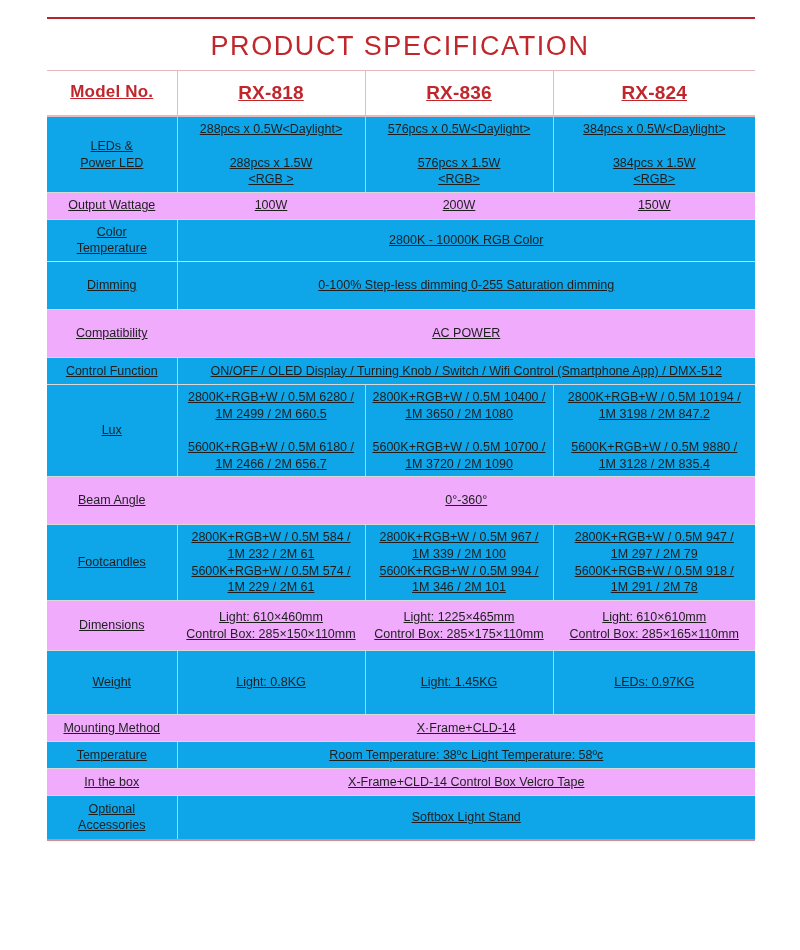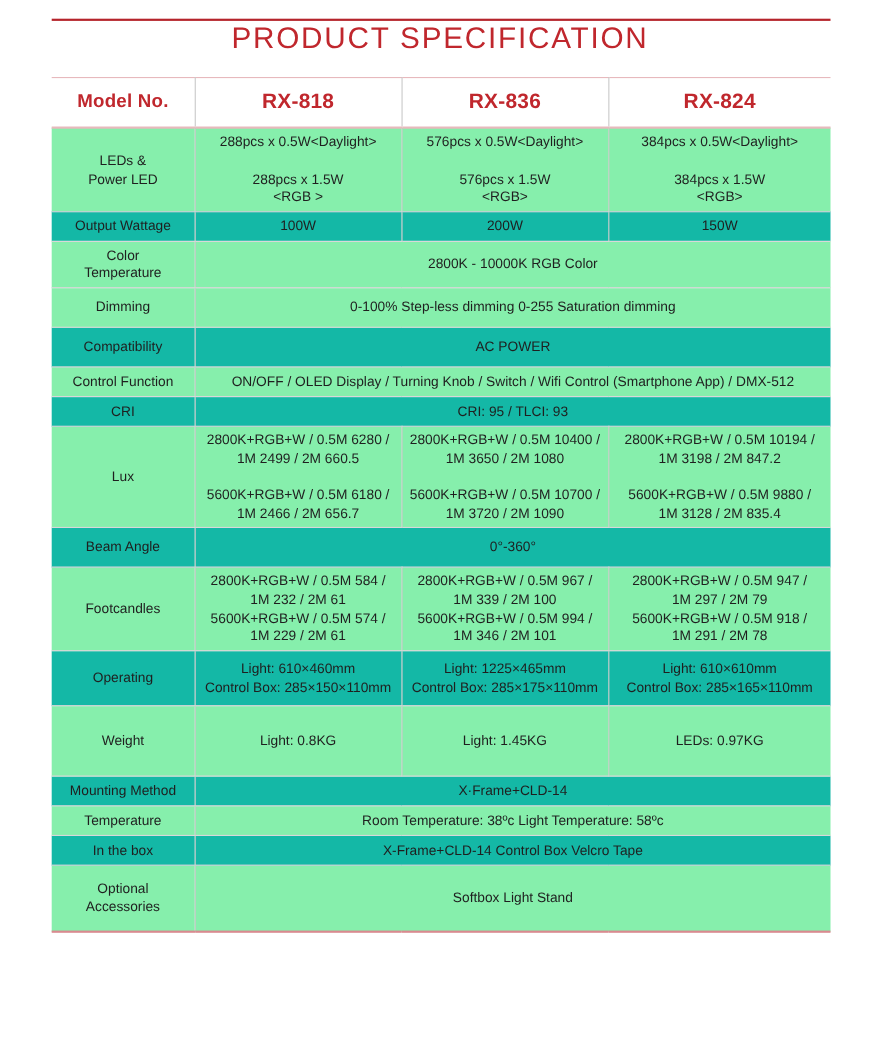--- a/index.html
+++ b/index.html
@@ -31,7 +31,7 @@
   .title {
     position: absolute;
     left: 0;
-    top: 20px;
+    top: 31px;
     width: 800px;
     text-align: center;
     font-size: 27px;

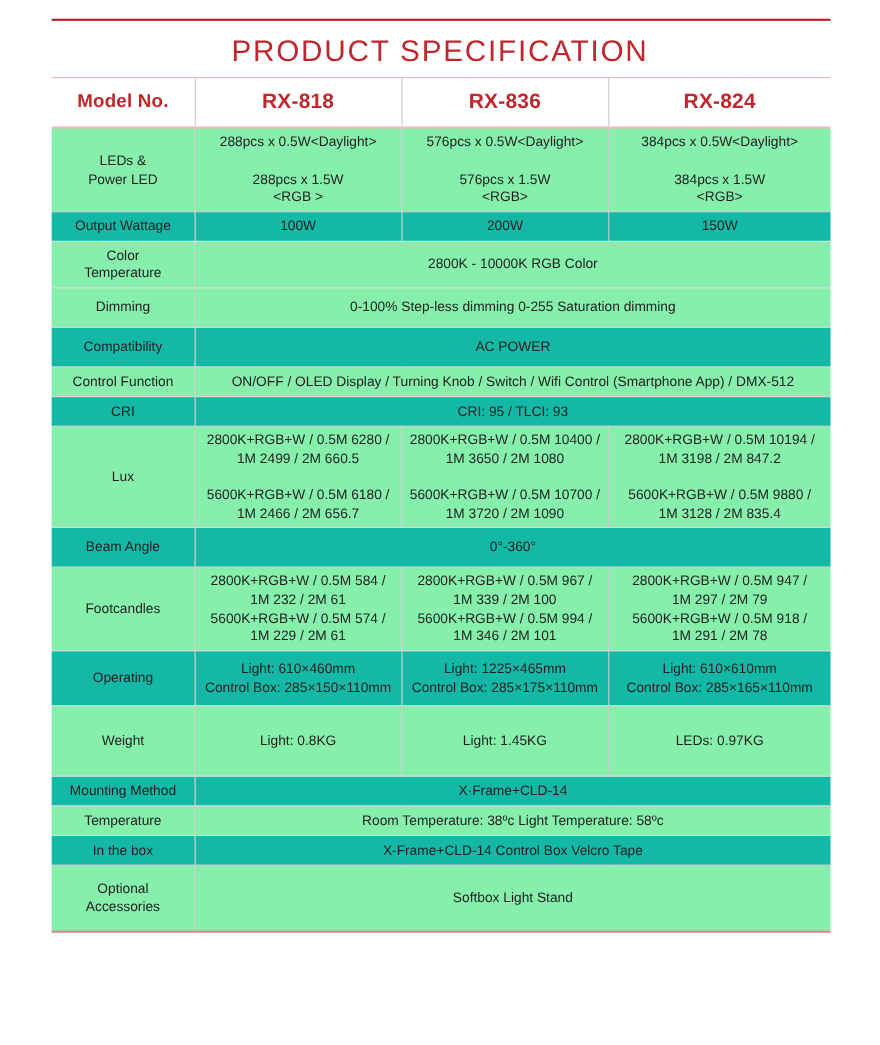--- a/index.html
+++ b/index.html
@@ -59,6 +59,7 @@
     line-height: 1.33;
     padding: 4px 3px;
     color: #1f1f1f;
+    text-decoration: underline;
   }
   .spec-table tr > td:first-child {
     border-left: none;

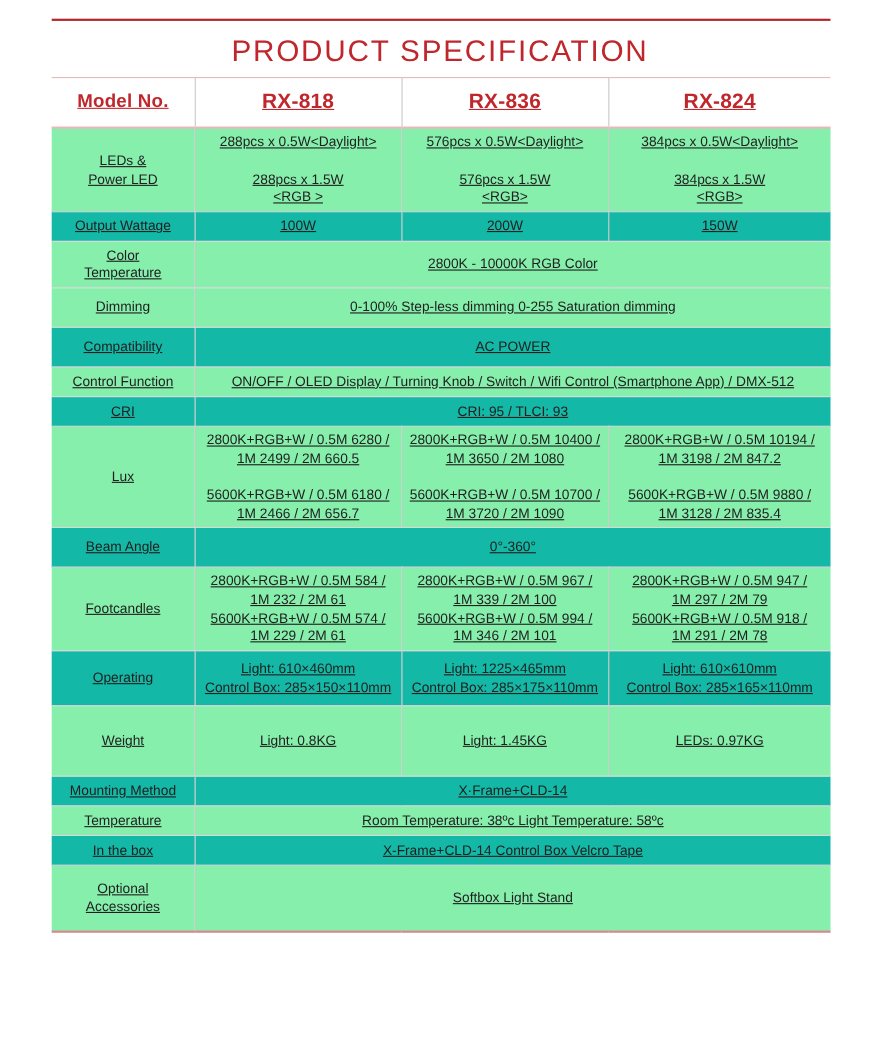--- a/index.html
+++ b/index.html
@@ -72,7 +72,7 @@
   col.c-b { width: 188px; }
   col.c-c { width: 202px; }
 
-  tr.shade td { background: #86efac; }
+  tr.shade td { background: #0ea5e9; }
   tr.plain td { background: #14b8a6; }
 
   

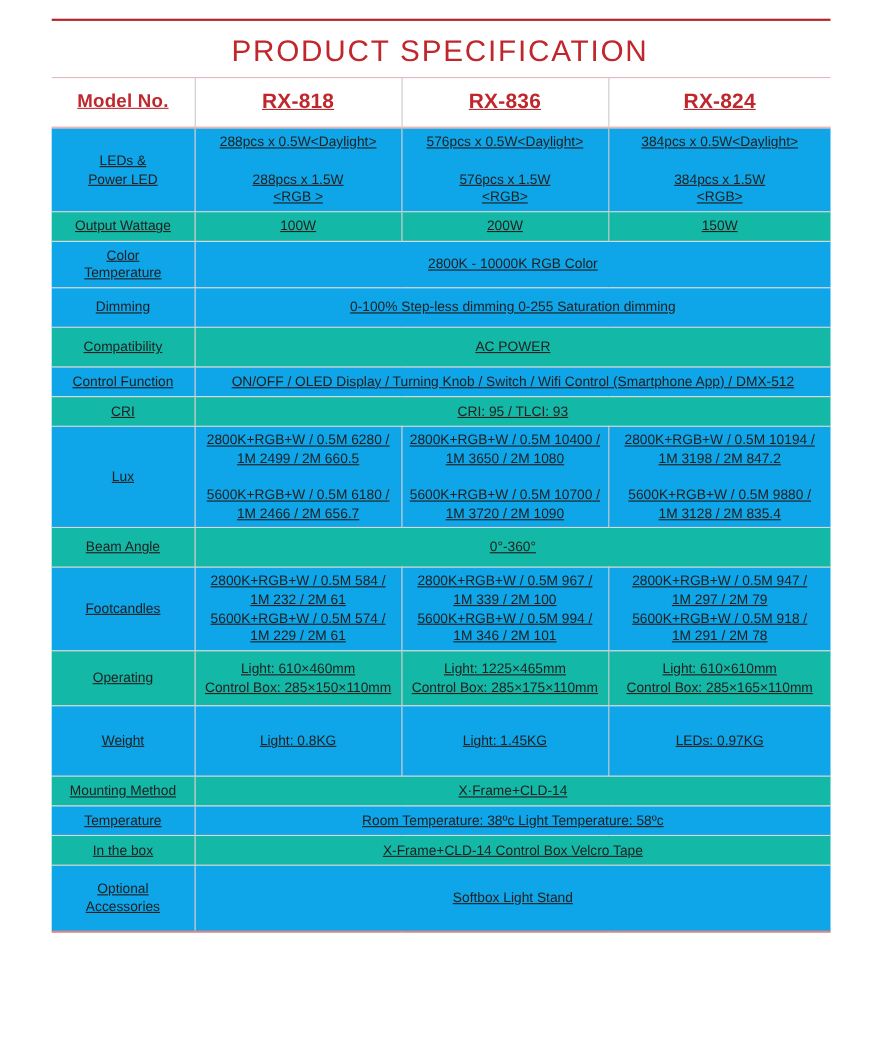--- a/index.html
+++ b/index.html
@@ -73,7 +73,7 @@
   col.c-c { width: 202px; }
 
   tr.shade td { background: #0ea5e9; }
-  tr.plain td { background: #14b8a6; }
+  tr.plain td { background: #f0abfc; }
 
   
   tr.head td {

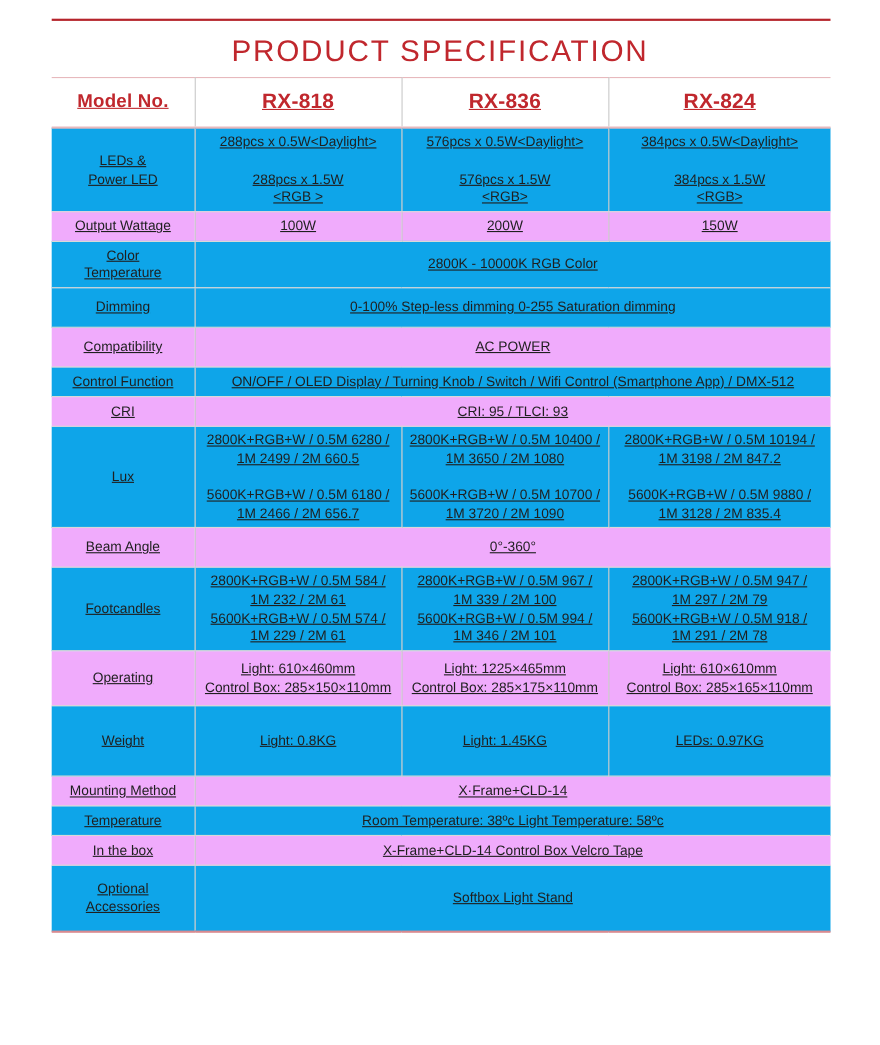--- a/index.html
+++ b/index.html
@@ -97,7 +97,7 @@
   .h-leds { height: 56px; }
   .h-short { height: 27px; }
   .h-ct { height: 42px; }
-  .h-dim { height: 36px; }
+  .h-dim { height: 48px; }
   .h-lux { height: 86px; }
   .h-fc { height: 76px; }
   .h-dims { height: 50px; }

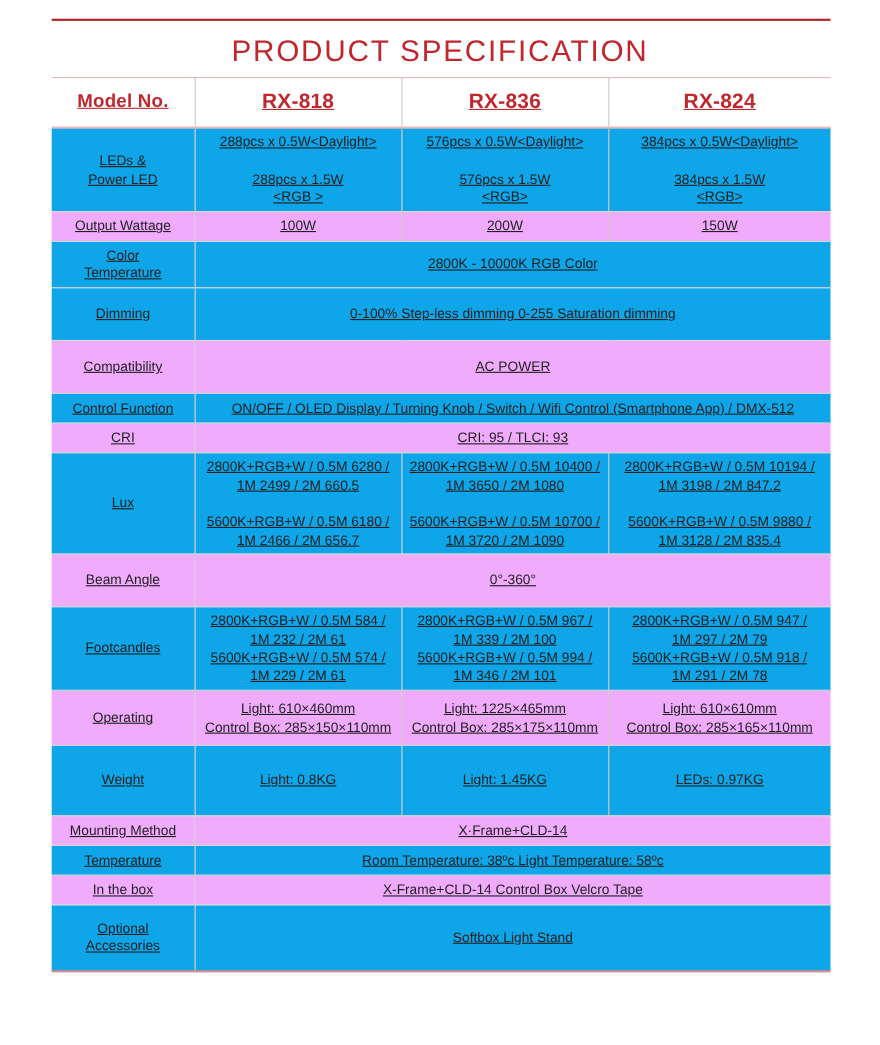--- a/index.html
+++ b/index.html
@@ -175,10 +175,6 @@
         <td class="val" colspan="3">ON/OFF /  OLED Display / Turning Knob / Switch  / Wifi Control (Smartphone App) / DMX-512</td>
       </tr>
 
-      <tr class="plain h-short">
-        <td class="lbl">CRI</td>
-        <td class="val" colspan="3">CRI: 95 / TLCI: 93</td>
-      </tr>
 
       <tr class="shade h-lux">
         <td class="lbl">Lux</td>

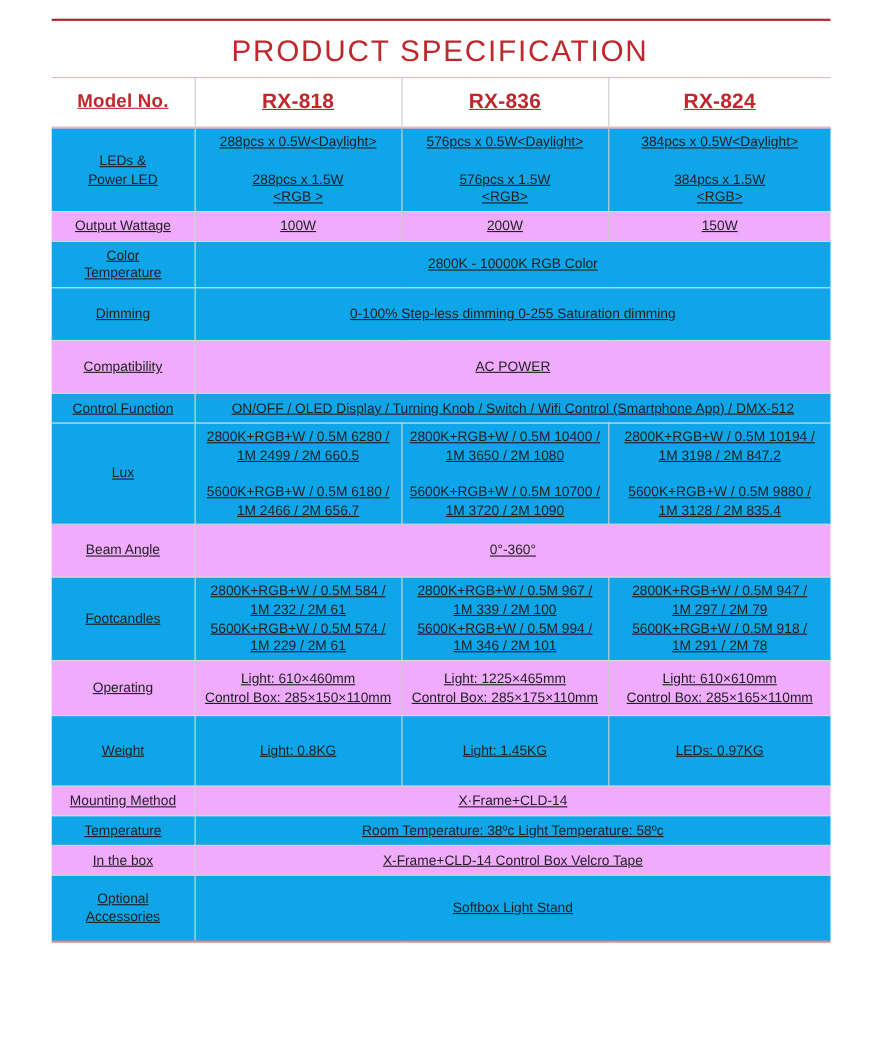--- a/index.html
+++ b/index.html
@@ -217,7 +217,7 @@
       </tr>
 
       <tr class="plain h-dims">
-        <td class="lbl">Operating</td>
+        <td class="lbl">Dimensions</td>
         <td class="val">Light: 610×460mm
 Control Box: 285×150×110mm</td>
         <td class="val">Light: 1225×465mm

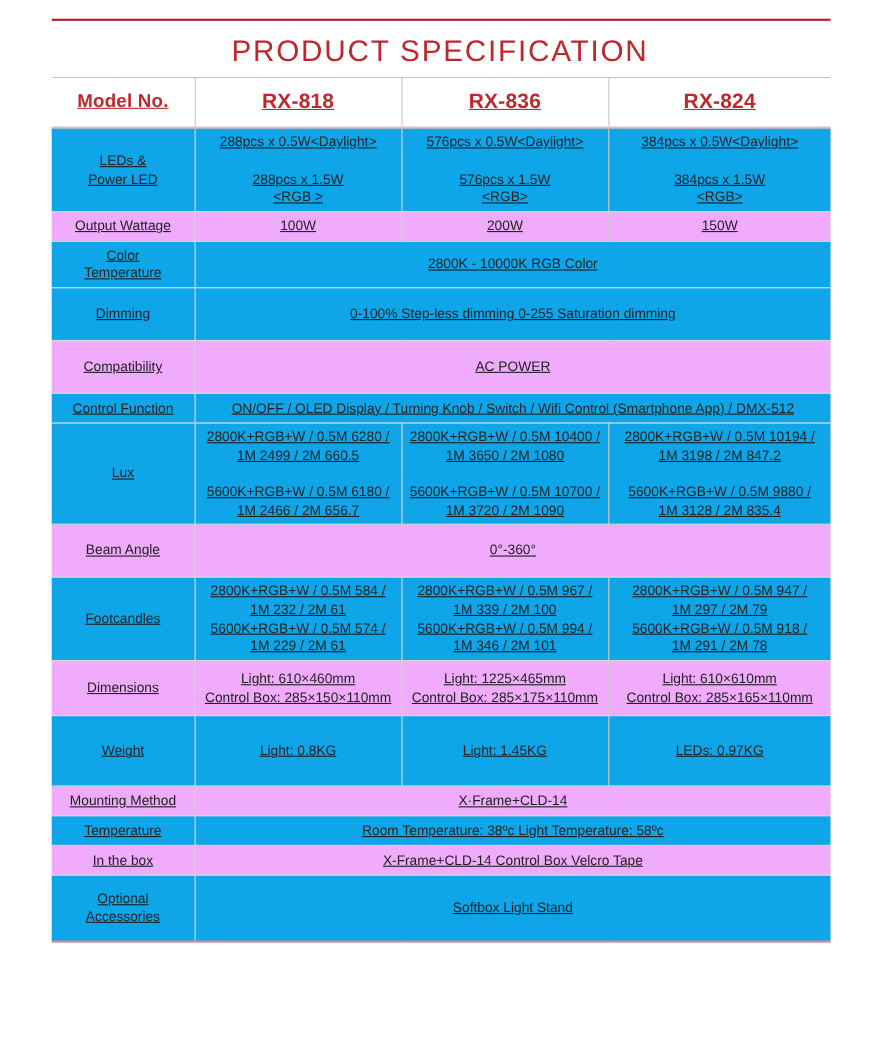--- a/index.html
+++ b/index.html
@@ -102,7 +102,7 @@
   .h-fc { height: 76px; }
   .h-dims { height: 50px; }
   .h-weight { height: 64px; }
-  .h-opt { height: 60px; }
+  .h-opt { height: 44px; }
 </style>
 </head>
 <body>

